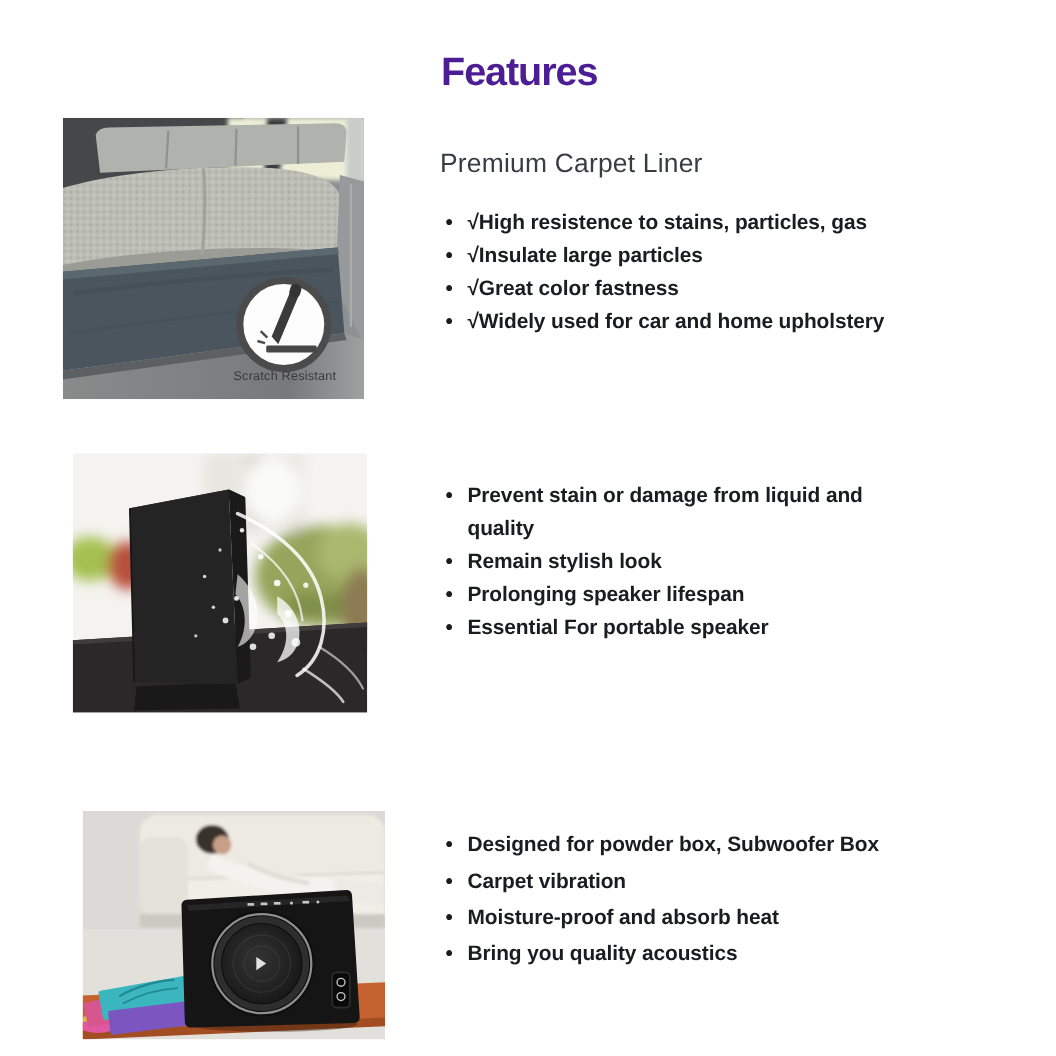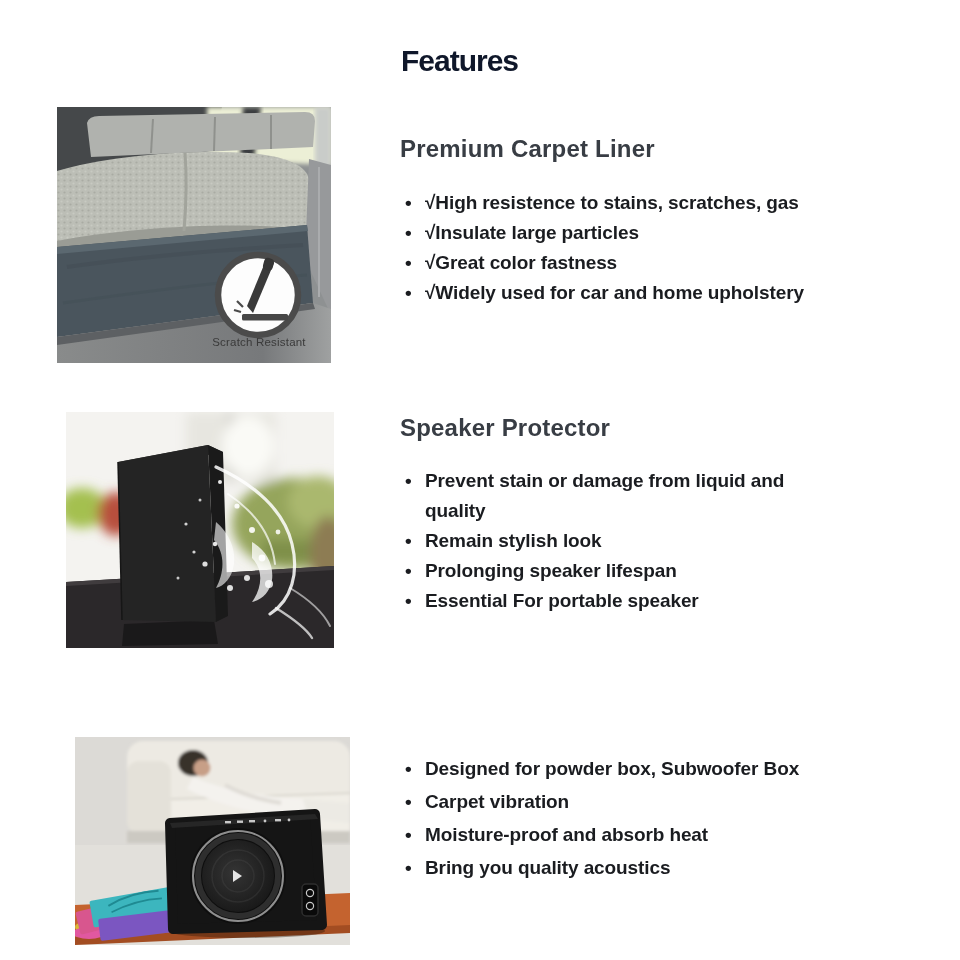--- a/index.html
+++ b/index.html
@@ -10,7 +10,7 @@
   }
   .page-title {
     position:absolute; left:401px; top:18px;
-    font-size:30px; font-weight:700; letter-spacing:-1px; color:#0f172a;
+    font-size:36px; font-weight:700; letter-spacing:-1px; color:#4c1d95;
     line-height:46px;
   }
   figure.feature-image { position:absolute; margin:0; overflow:hidden; }

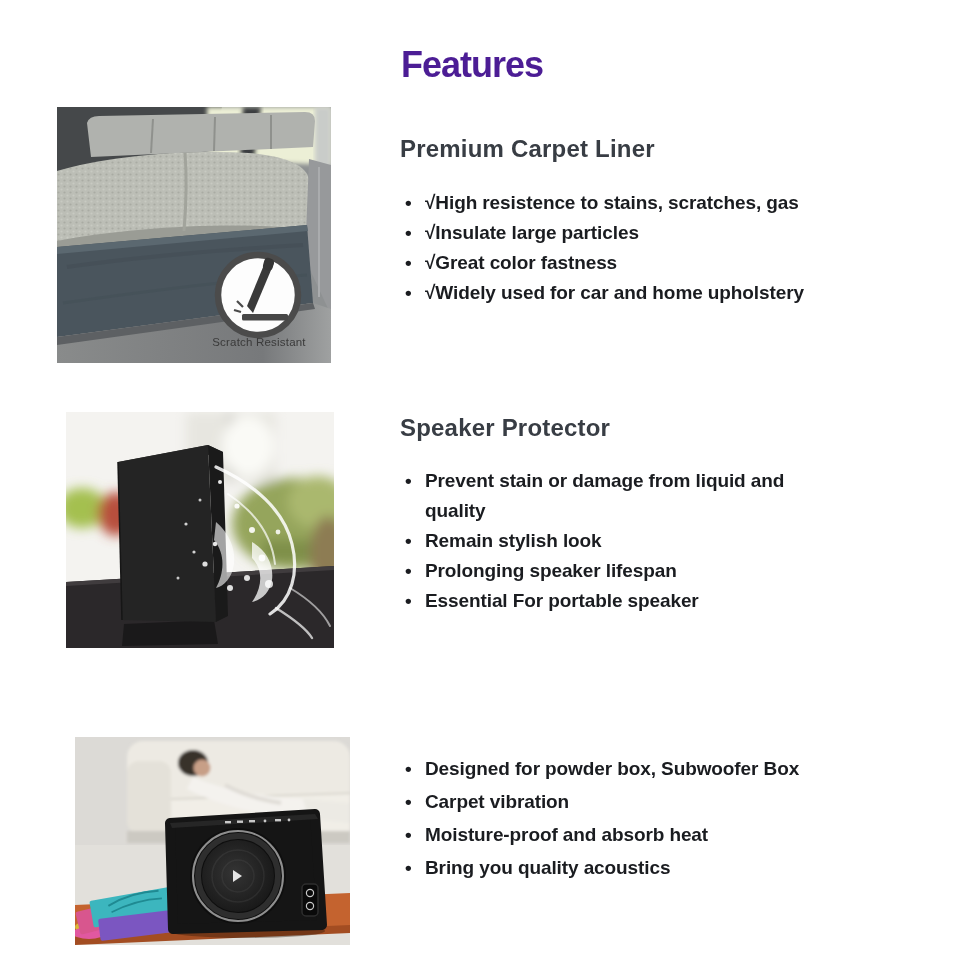--- a/index.html
+++ b/index.html
@@ -30,7 +30,7 @@
   #text3 { top:723px; }
 
   .section-heading {
-    margin:0; font-size:24px; font-weight:700; color:#383d44;
+    margin:0; font-size:24px; font-weight:400; color:#383d44;
     line-height:30px; letter-spacing:0.2px;
   }
   ul.bullets { list-style:none; margin:0; padding:0; }

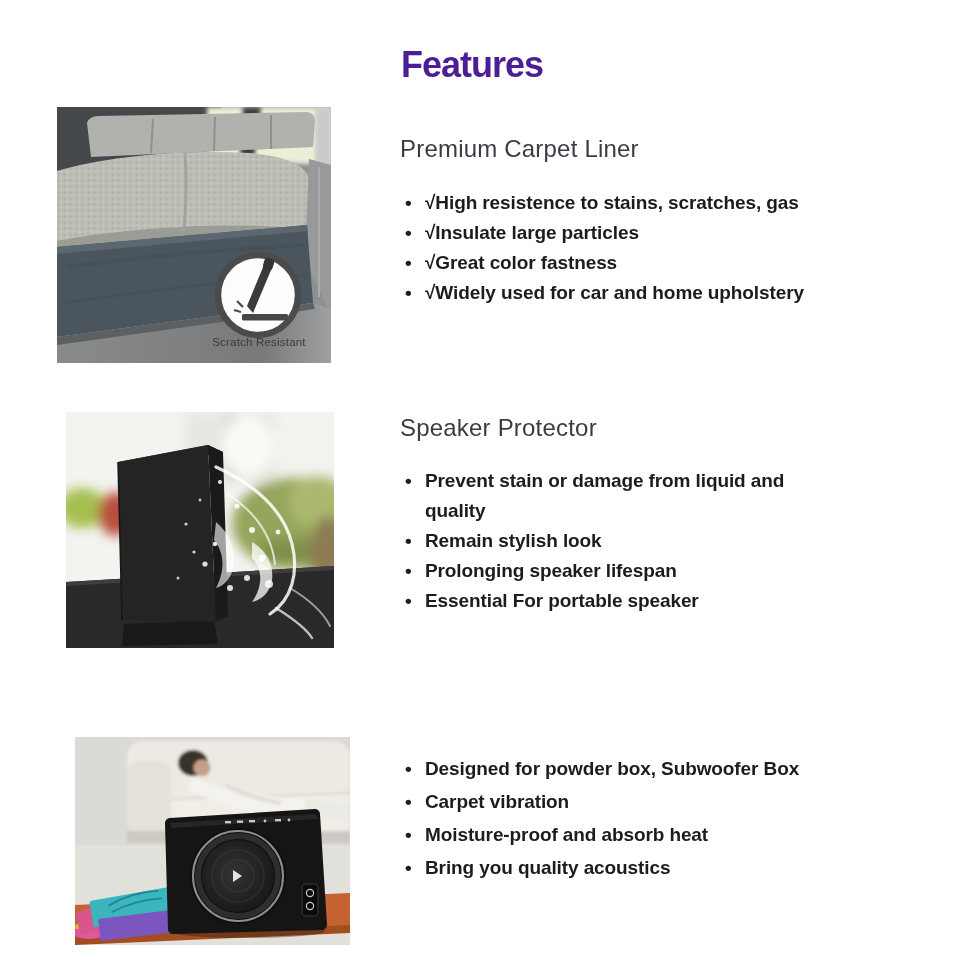--- a/index.html
+++ b/index.html
@@ -114,7 +114,7 @@
   <ul class="bullets">
     <li>
         <span class="dot">•</span>
-        <span class="bt">√High resistence to stains, scratches, gas</span>
+        <span class="bt">√High resistence to stains, particles, gas</span>
       </li>
     <li>
         <span class="dot">•</span>

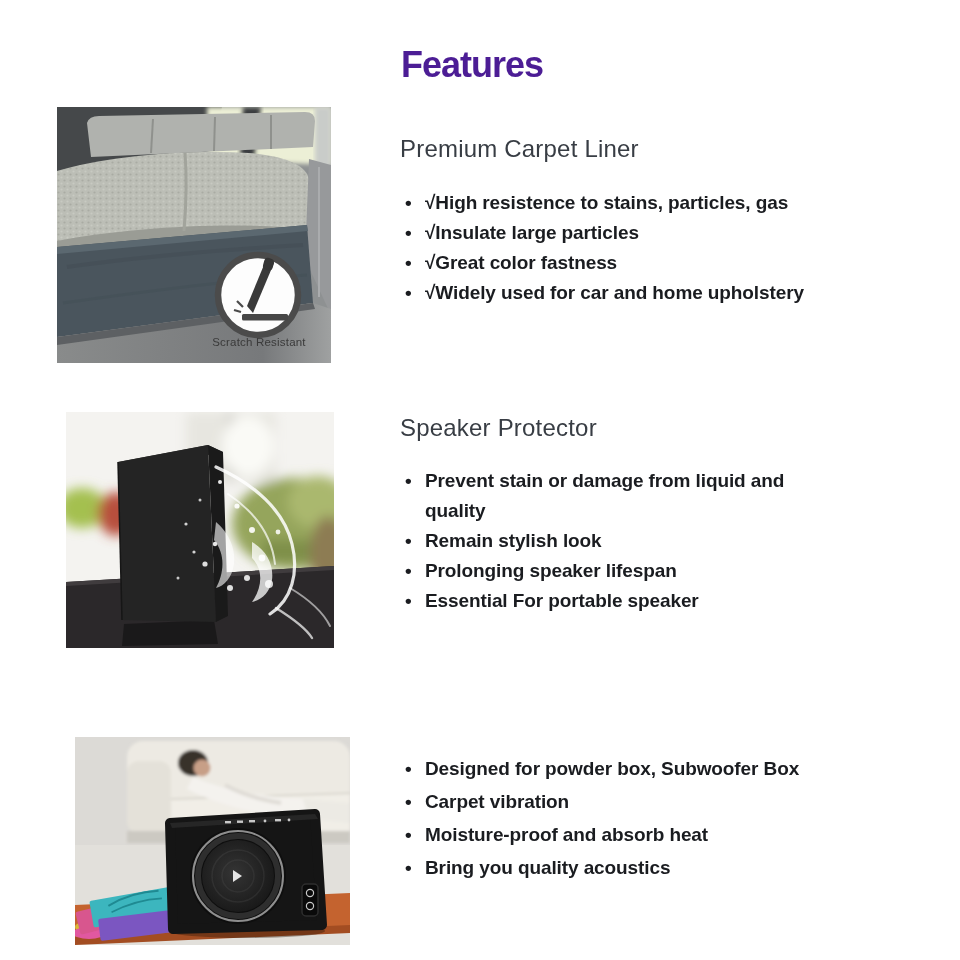--- a/index.html
+++ b/index.html
@@ -189,7 +189,6 @@
 </figure>
 
 <div class="text-block" id="text2">
-  <h2 class="section-heading">Speaker Protector</h2>
   <ul class="bullets">
     <li>
         <span class="dot">•</span>

